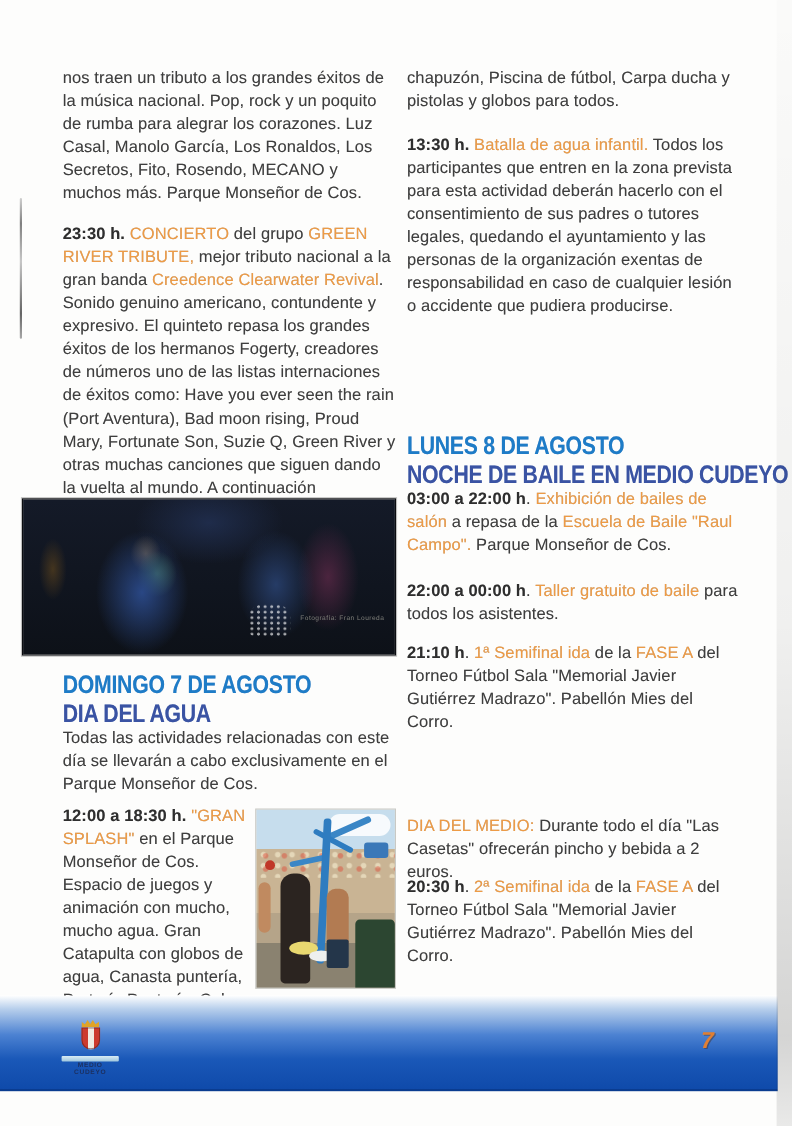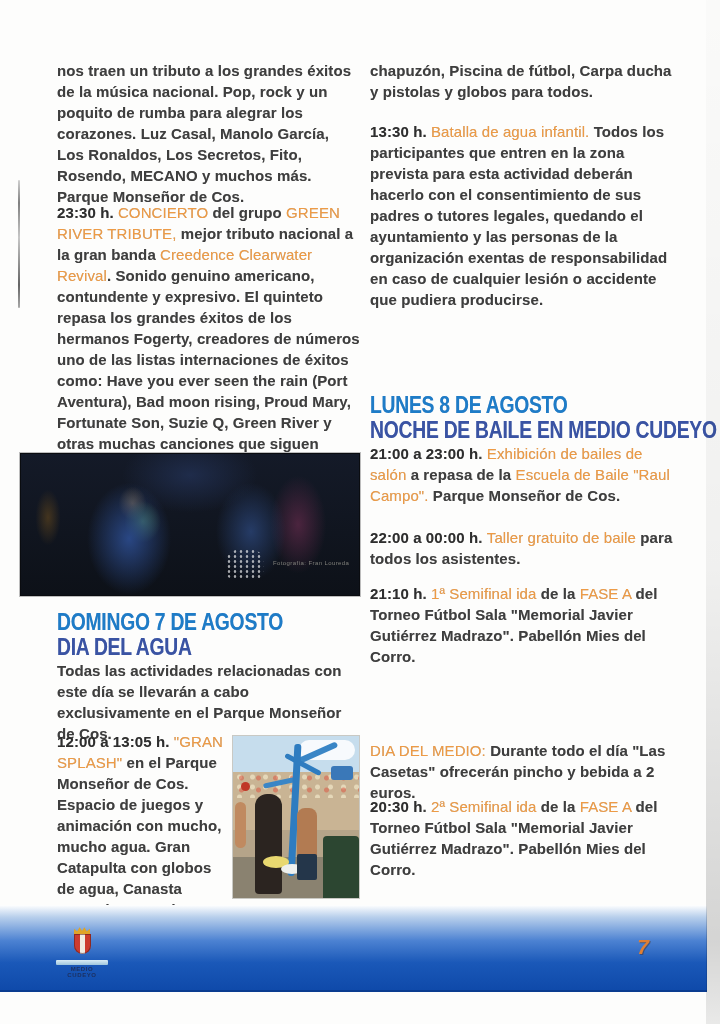--- a/index.html
+++ b/index.html
@@ -14,7 +14,7 @@
   .rcol{left:370px;width:306px;}
   p.body{font-size:15px;line-height:21px;letter-spacing:0.1px;
     text-shadow:0 0 0.5px rgba(60,60,60,0.35);}
-  .seg-normal{color:var(--body-text,#3e3e3e);font-weight:bold;}
+  .seg-normal{color:var(--body-text,#3e3e3e);}
   .seg-time{font-weight:bold;color:var(--time-text,#2e2e2e);}
   .seg-orange{font-weight:normal;color:var(--accent-orange,#ee9b45);}
   

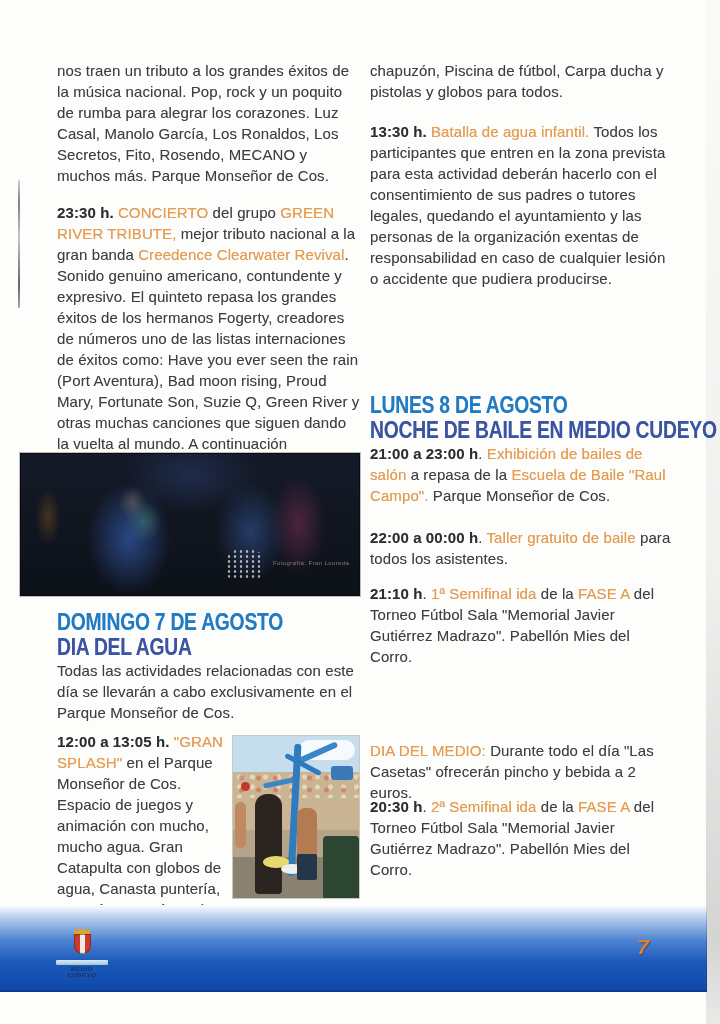--- a/index.html
+++ b/index.html
@@ -155,7 +155,7 @@
     <div class="h2"><span class="cond">NOCHE DE BAILE EN MEDIO CUDEYO</span></div>
   </div>
 
-  <p class="body abs rcol" style="top:443px"><span class="seg-time">21:00 a 23:00 h</span><span class="seg-normal">. </span><span class="seg-orange">Exhibición de bailes de salón </span><span class="seg-normal">a repasa de la </span><span class="seg-orange">Escuela de Baile "Raul Campo". </span><span class="seg-normal">Parque Monseñor de Cos.</span></p>
+  <p class="body abs rcol" style="top:443px"><span class="seg-time">03:00 a 22:00 h</span><span class="seg-normal">. </span><span class="seg-orange">Exhibición de bailes de salón </span><span class="seg-normal">a repasa de la </span><span class="seg-orange">Escuela de Baile "Raul Campo". </span><span class="seg-normal">Parque Monseñor de Cos.</span></p>
 
   <p class="body abs rcol" style="top:527px"><span class="seg-time">22:00 a 00:00 h</span><span class="seg-normal">. </span><span class="seg-orange">Taller gratuito de baile </span><span class="seg-normal">para todos los asistentes.</span></p>
 

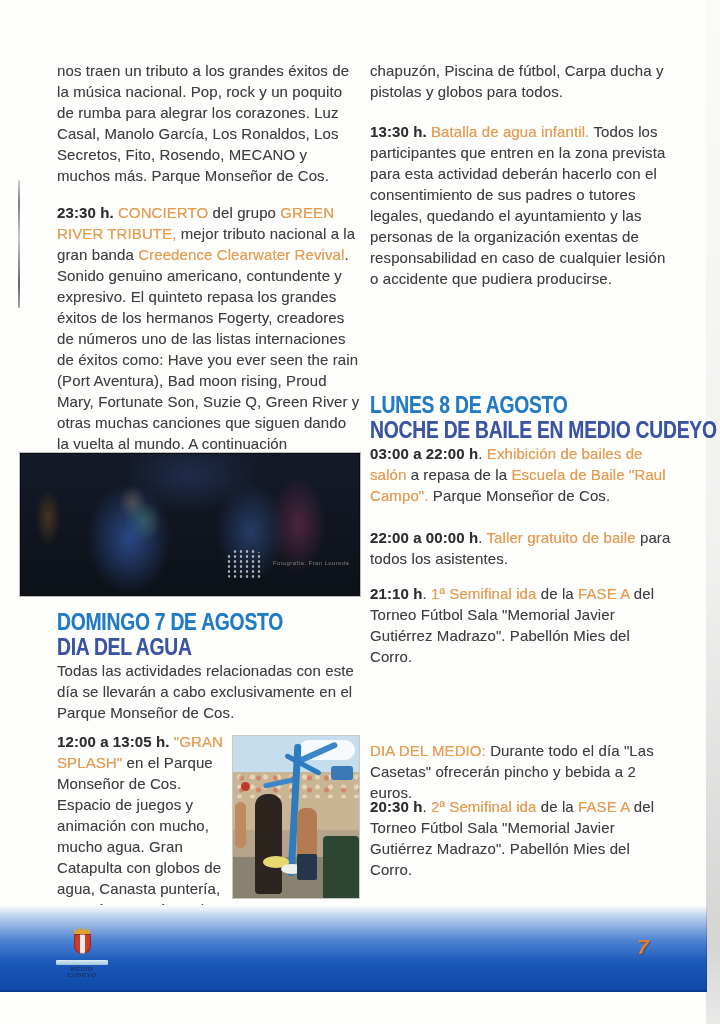--- a/index.html
+++ b/index.html
@@ -142,7 +142,7 @@
       <div class="wp-arm-skin"></div>
       <div class="wp-bin"></div>
     </div>
-    <p class="body" style="margin:0"><span class="seg-time">12:00 a 13:05 h. </span><span class="seg-orange">"GRAN SPLASH" </span><span class="seg-normal">en el Parque Monseñor de Cos. Espacio de juegos y animación con mucho, mucho agua. Gran Catapulta con globos de agua, Canasta puntería, Portería Puntería, Cubo</span></p>
+    <p class="body" style="margin:0"><span class="seg-time">12:00 a 18:30 h. </span><span class="seg-orange">"GRAN SPLASH" </span><span class="seg-normal">en el Parque Monseñor de Cos. Espacio de juegos y animación con mucho, mucho agua. Gran Catapulta con globos de agua, Canasta puntería, Portería Puntería, Cubo</span></p>
   </div>
 
   <p class="body abs rcol" style="top:60px"><span class="seg-normal">chapuzón, Piscina de fútbol, Carpa ducha y pistolas y globos para todos.</span></p>

